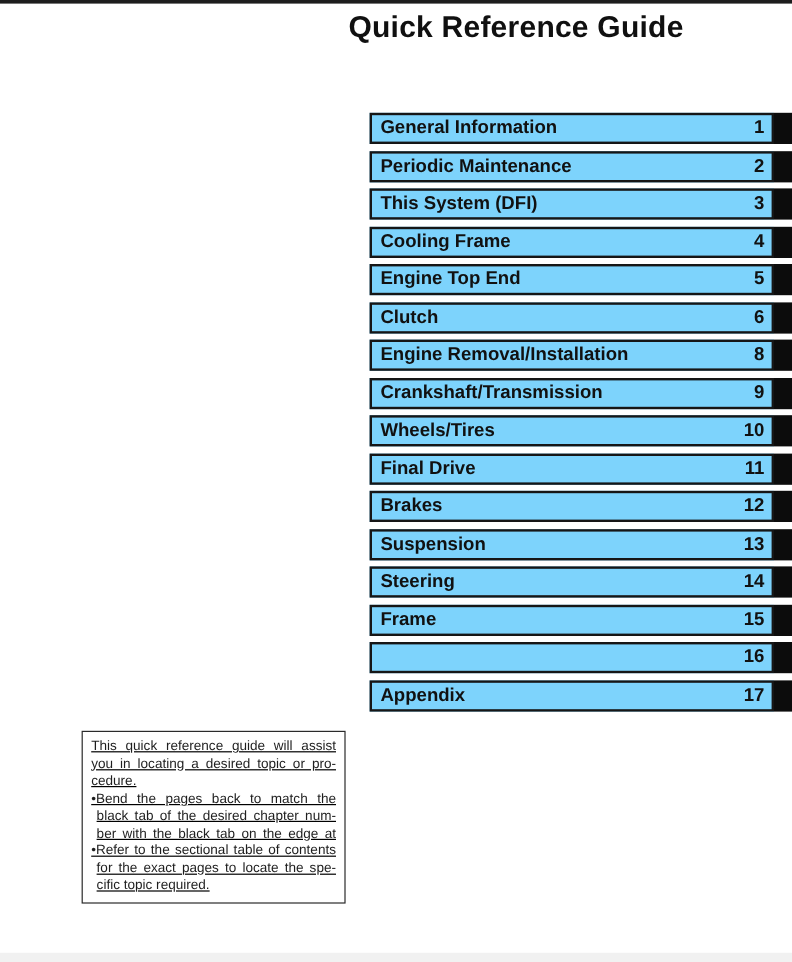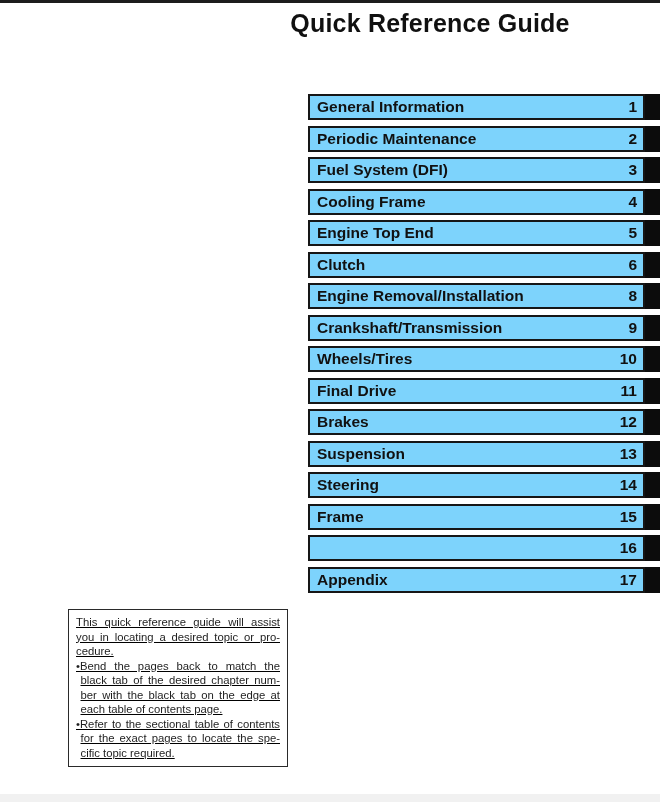--- a/index.html
+++ b/index.html
@@ -130,7 +130,7 @@
 
   <div class="chapter-row">
     <div class="chapter-box">
-      <span class="chapter-label">Fuel System (DFI)</span>
+      <span class="chapter-label">This System (DFI)</span>
       <span class="chapter-num">3</span>
     </div>
     <div class="chapter-tab"></div>

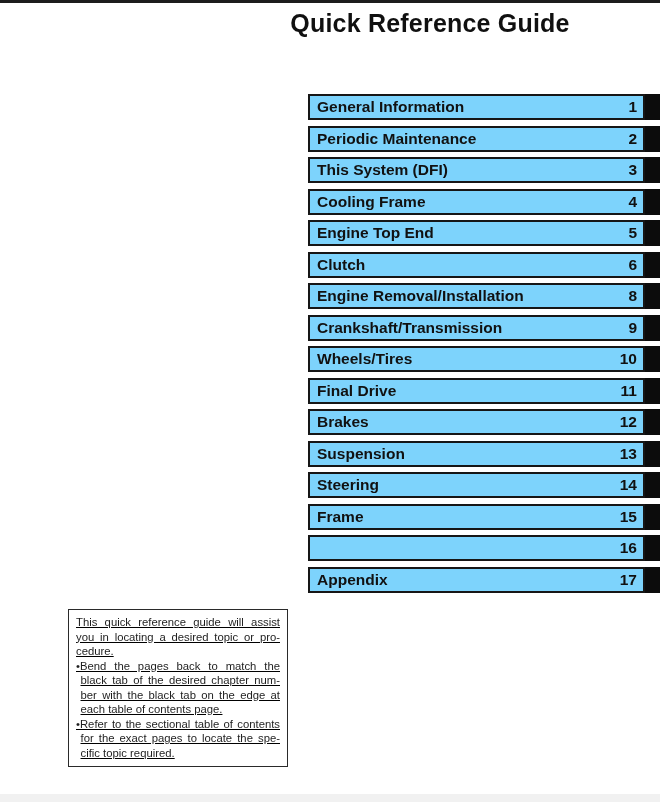--- a/index.html
+++ b/index.html
@@ -249,7 +249,6 @@
   <div class="note-line justify">•Bend the pages back to match the</div>
   <div class="note-line justify indent">black tab of the desired chapter num-</div>
   <div class="note-line justify indent">ber with the black tab on the edge at</div>
-  <div class="note-line indent">each table of contents page.</div>
   <div class="note-line justify">•Refer to the sectional table of contents</div>
   <div class="note-line justify indent">for the exact pages to locate the spe-</div>
   <div class="note-line indent">cific topic required.</div>

